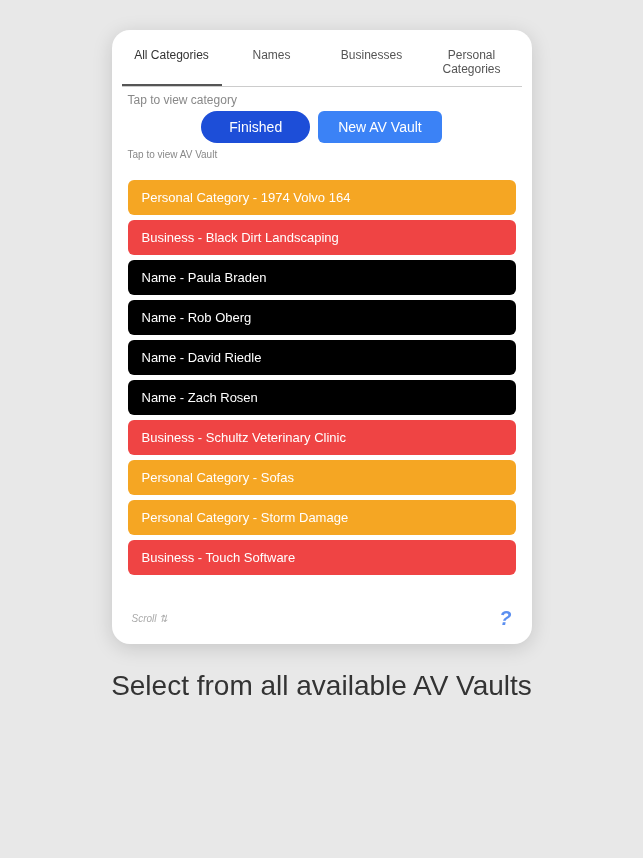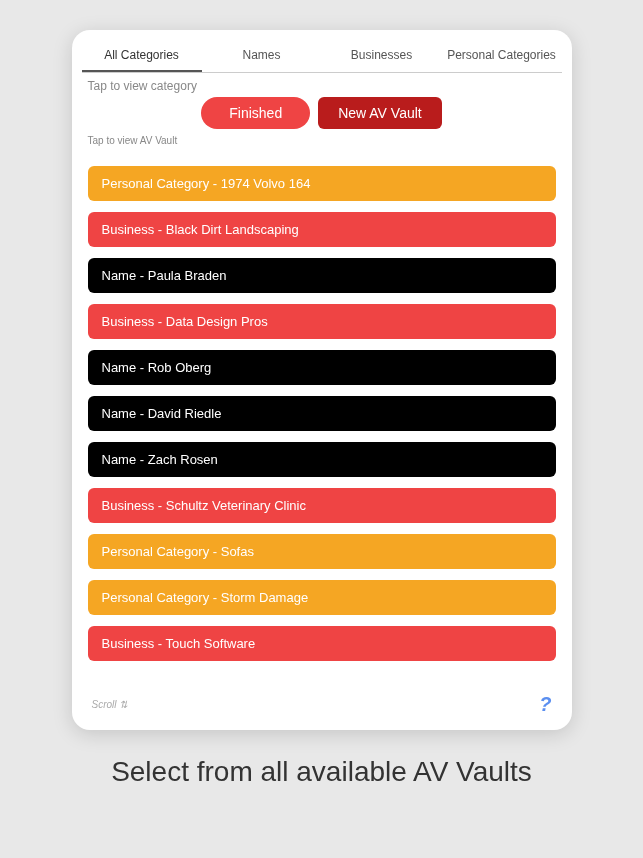--- a/index.html
+++ b/index.html
@@ -17,7 +17,7 @@
 
     
     .device-frame {
-      width: 500px;
+      width: 420px;
       margin-top: 30px;
       background: white;
       border-radius: 18px;

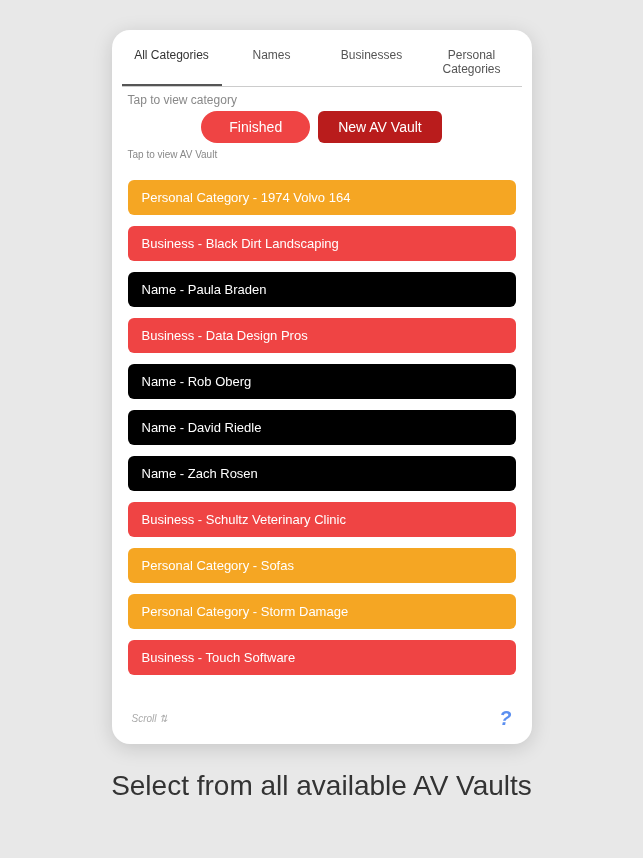--- a/index.html
+++ b/index.html
@@ -62,7 +62,7 @@
       margin: 4px 0 6px 0;
     }
     .btn-finished {
-      background: #ef4444;
+      background: #1d4ed8;
       color: white;
       border: none;
       border-radius: 16px;

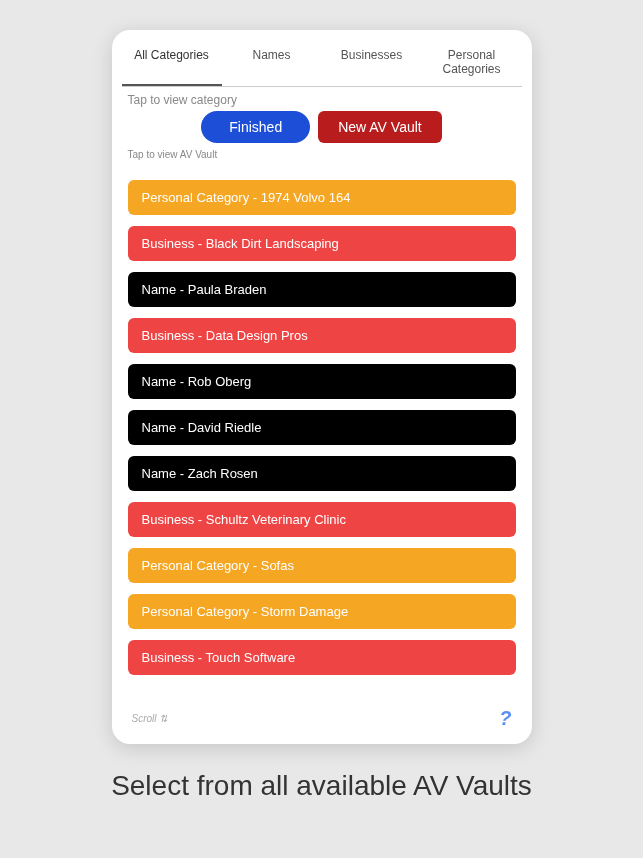--- a/index.html
+++ b/index.html
@@ -72,7 +72,7 @@
       cursor: pointer;
     }
     .btn-new-vault {
-      background: #b91c1c;
+      background: #3b82f6;
       color: white;
       border: none;
       border-radius: 6px;

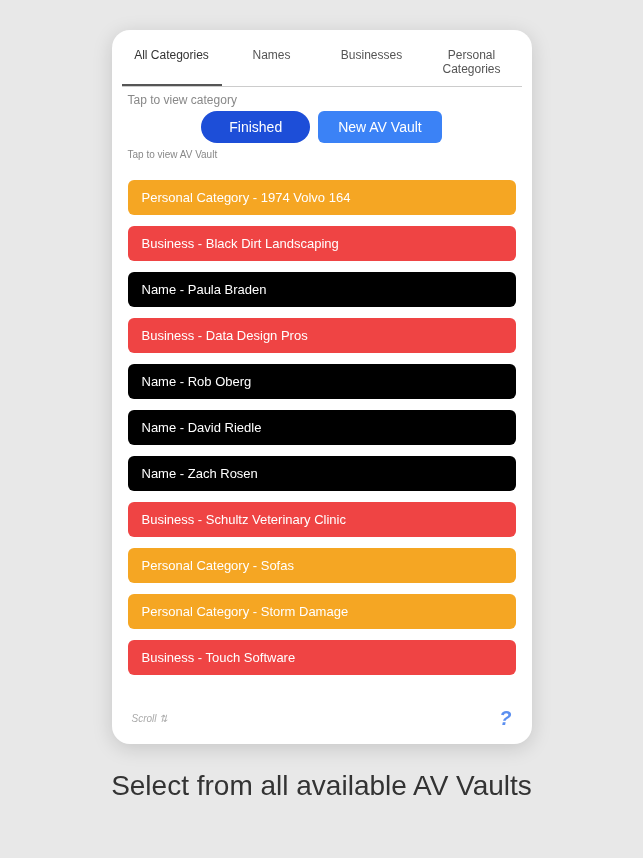--- a/index.html
+++ b/index.html
@@ -92,7 +92,7 @@
     .vault-list {
       display: flex;
       flex-direction: column;
-      gap: 11px;
+      gap: 5px;
       padding: 16px 6px;
     }
     .vault-item {

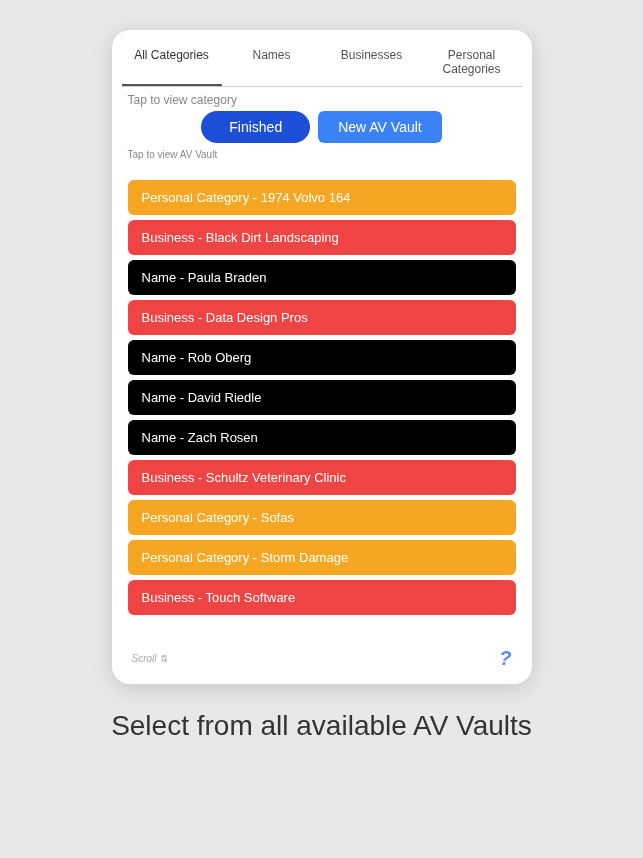--- a/index.html
+++ b/index.html
@@ -163,7 +163,6 @@
   <div class="vault-item color-orange">Personal Category - 1974 Volvo 164</div>
       <div class="vault-item color-red">Business - Black Dirt Landscaping</div>
       <div class="vault-item color-teal">Name - Paula Braden</div>
-      <div class="vault-item color-red">Business - Data Design Pros</div>
       <div class="vault-item color-teal">Name - Rob Oberg</div>
       <div class="vault-item color-teal">Name - David Riedle</div>
       <div class="vault-item color-teal">Name - Zach Rosen</div>

